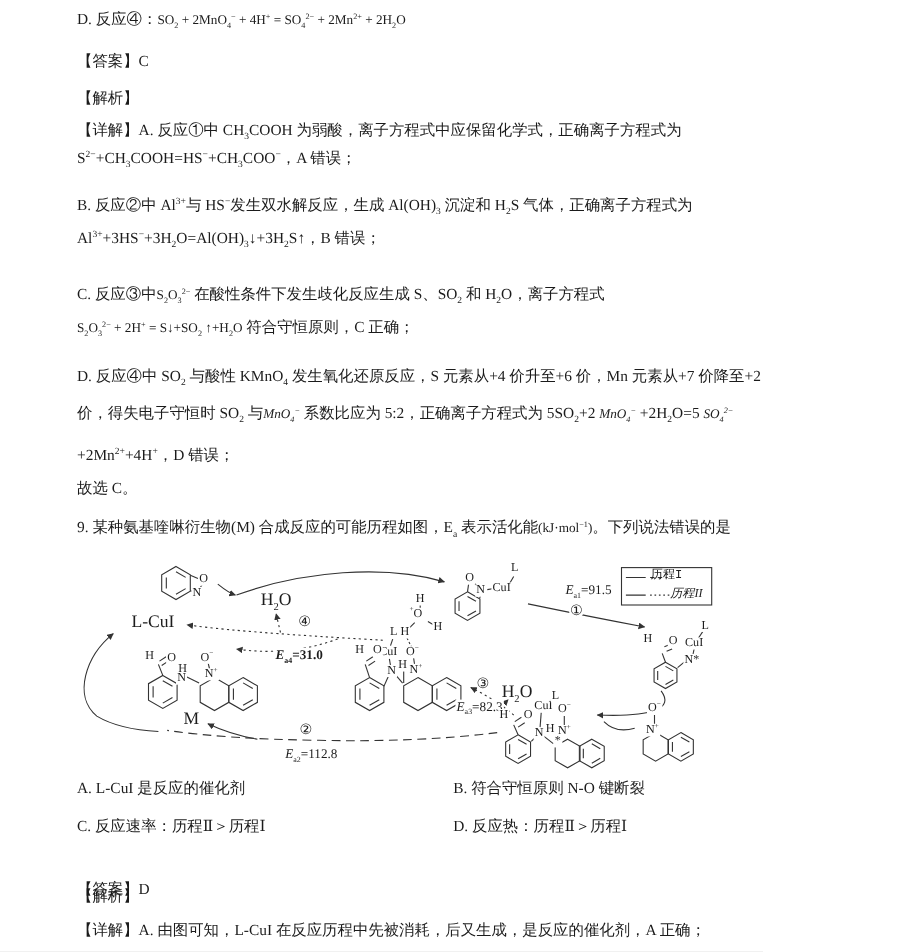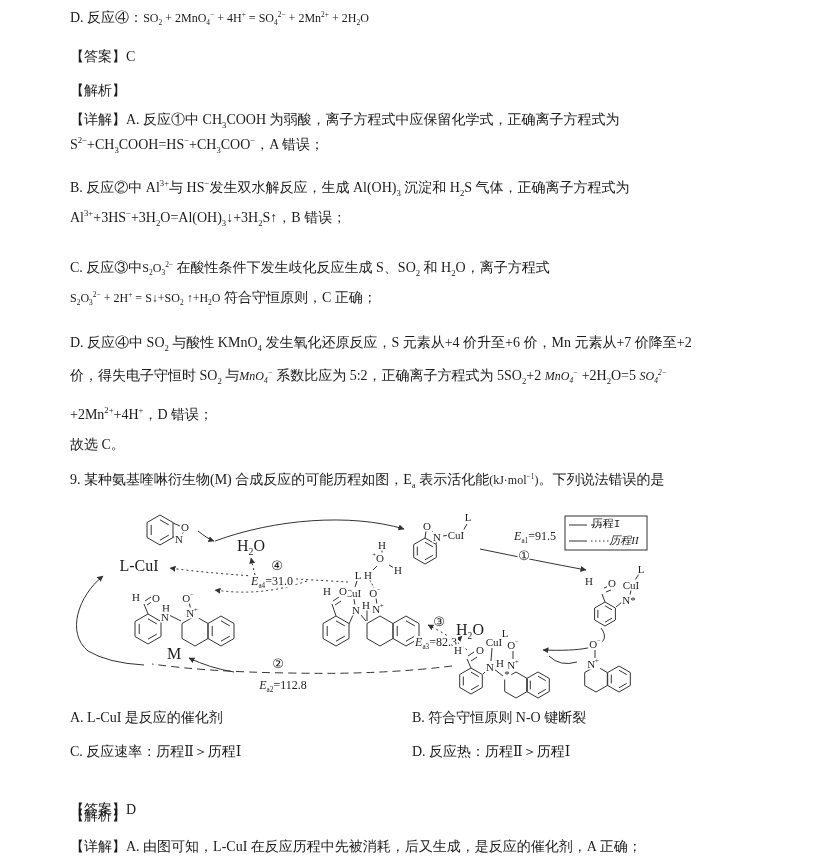--- a/index.html
+++ b/index.html
@@ -174,7 +174,7 @@
         <div class="dl lbl" style="left: 79px; top: 63px;">L-CuI</div>
         <div class="dl lbl" style="left: 191px; top: 43px;">H<sub>2</sub>O</div>
         <div class="dl circ" style="left: 217px; top: 62px;">④</div>
-        <div class="dl ea" style="left: 212px; top: 78px;"><i>E</i><sub>a4</sub>=31.0</div>
+        <div class="dl ea" style="left: 212px; top: 92px; font-weight: bold;"><i>E</i><sub>a4</sub>=31.0</div>
         <div class="dl atom" style="left: 76px; top: 94px;">H</div>
         <div class="dl atom" style="left: 96px; top: 95px;">O</div>
         <div class="dl atom" style="left: 106px; top: 105px;">H</div>

